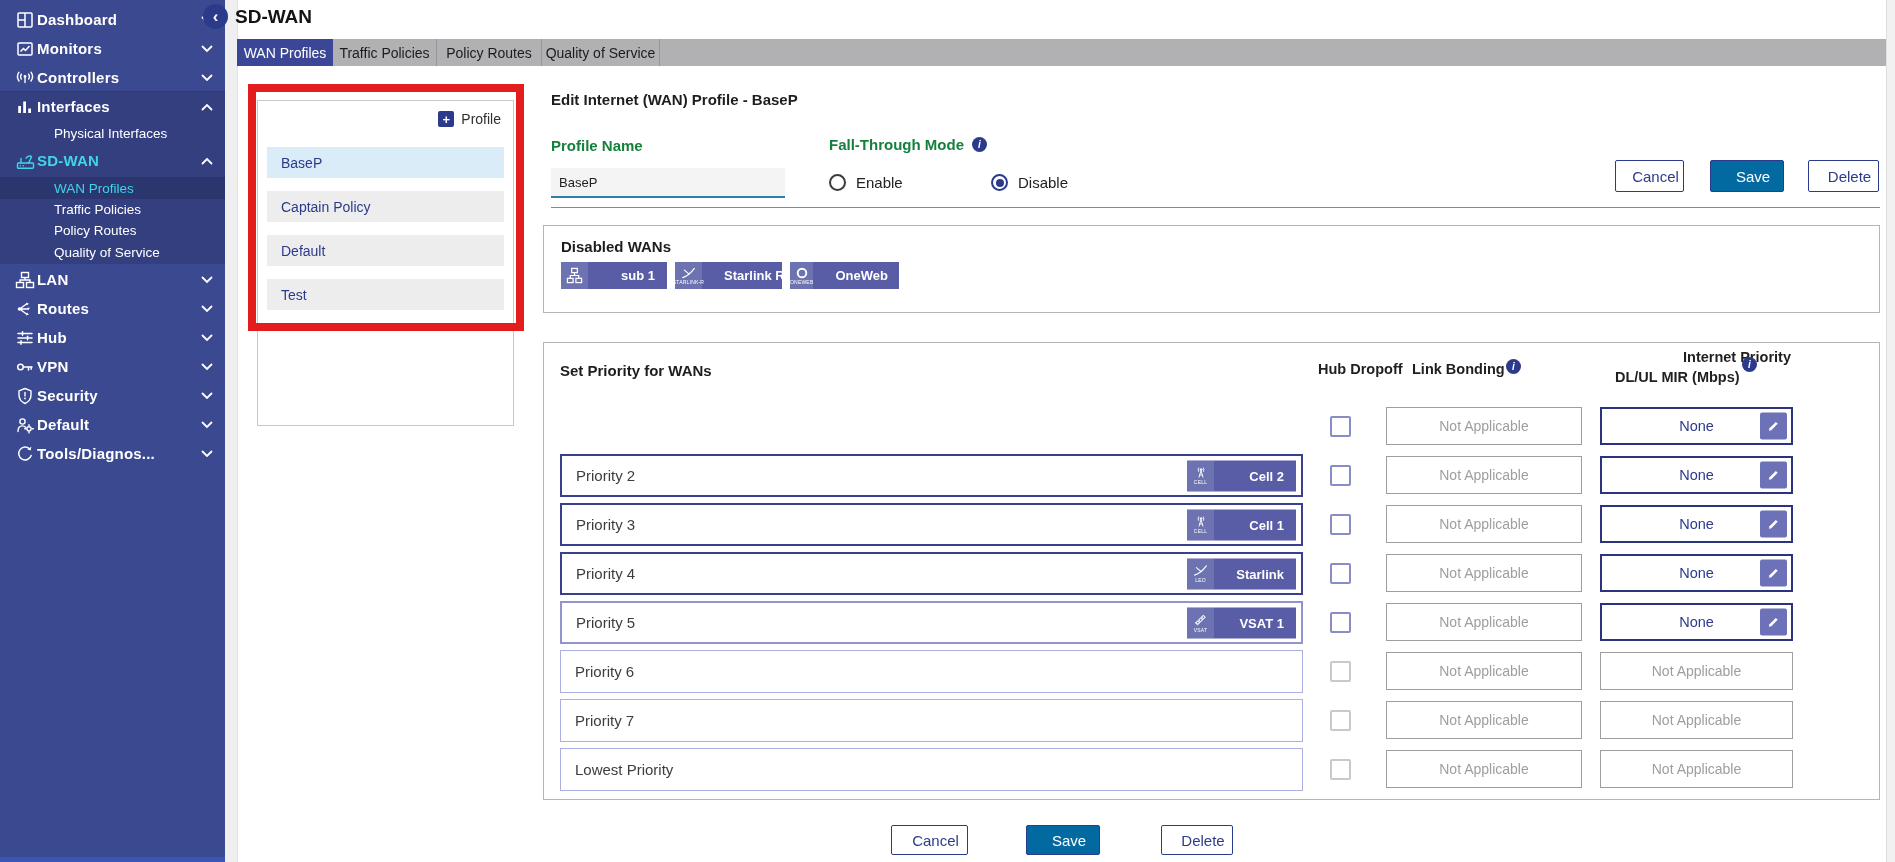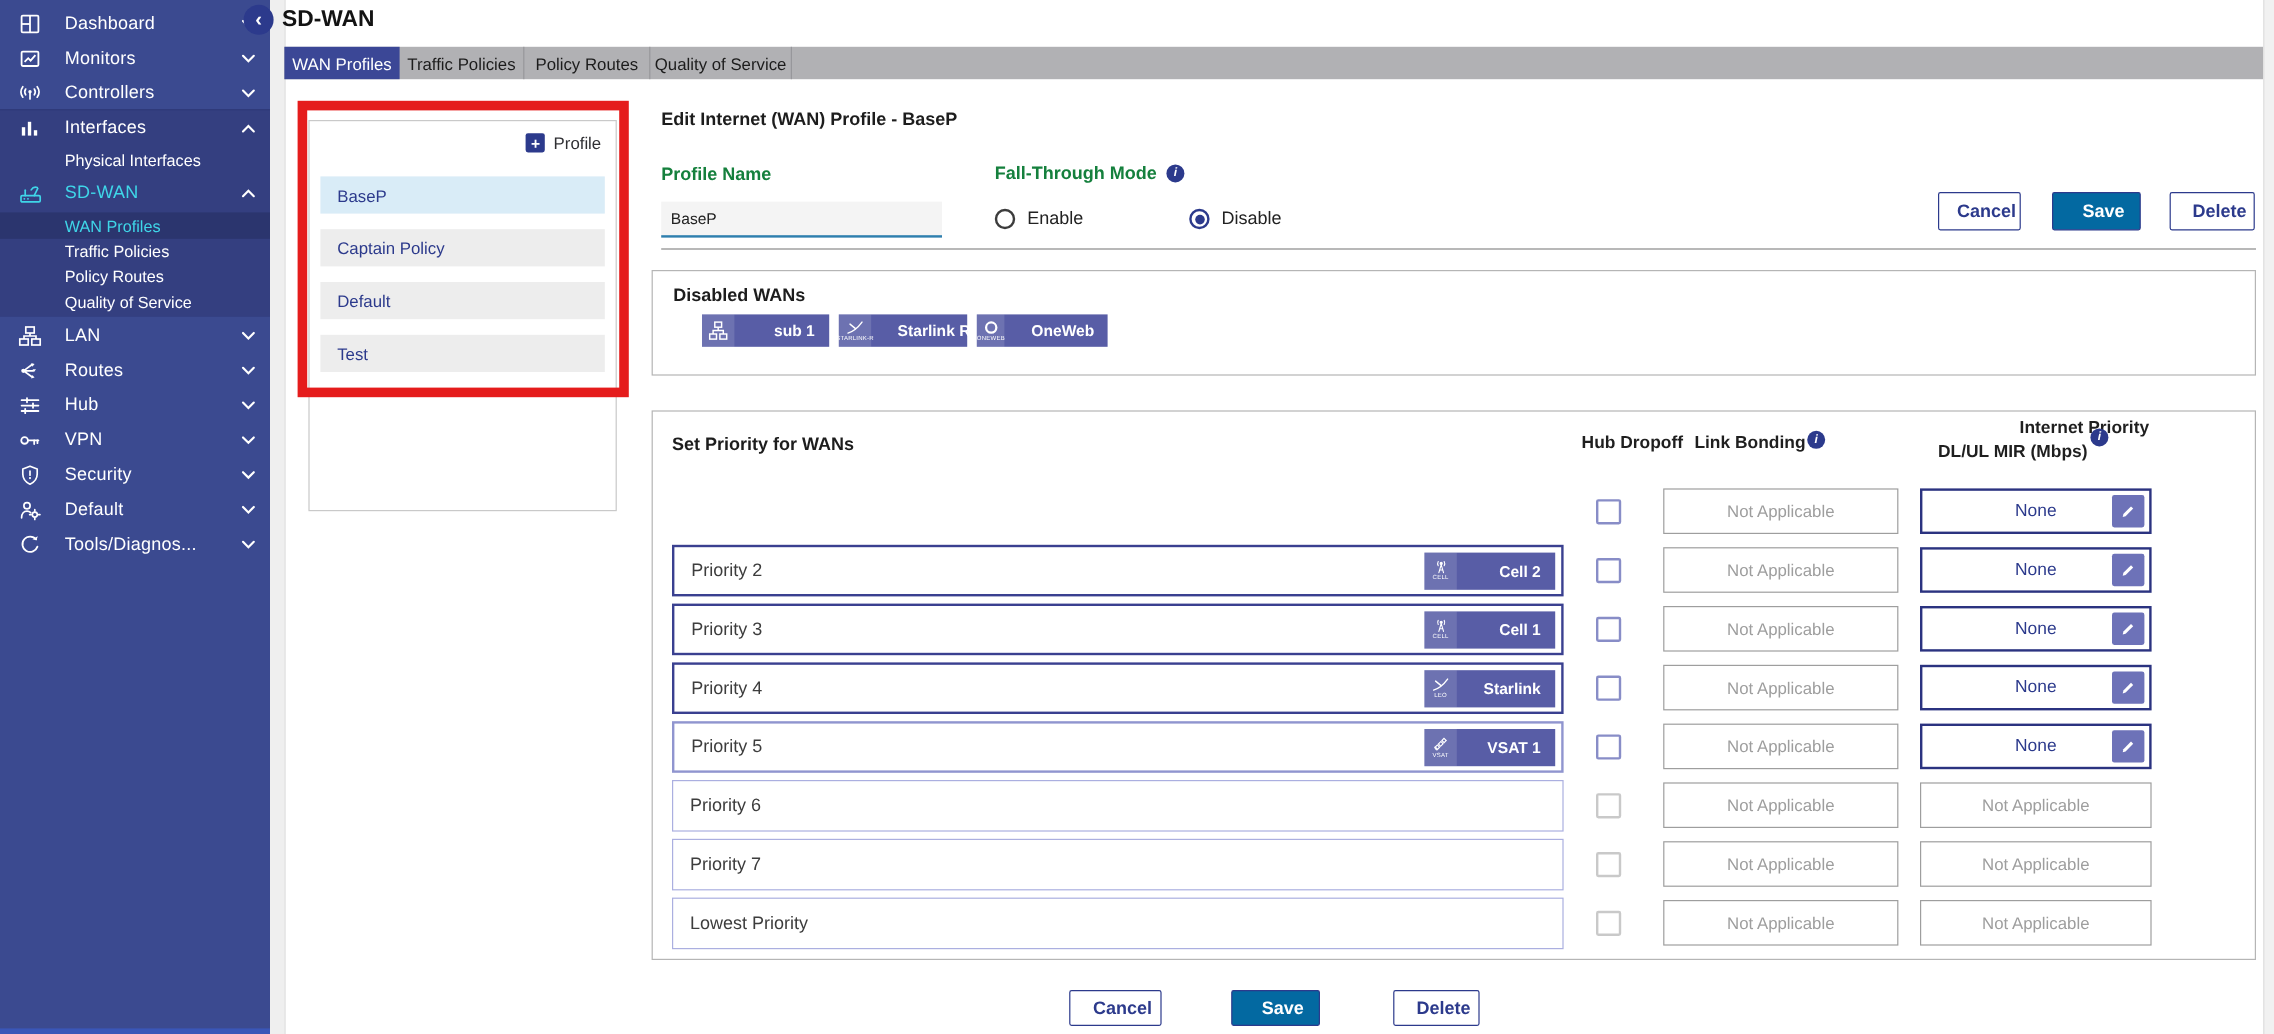--- a/index.html
+++ b/index.html
@@ -14,7 +14,7 @@
   .sb-bottom{position:absolute;left:0;bottom:0;width:225px;height:5px;background:#3a56b8;}
   .nav-item{position:absolute;left:0;width:225px;height:29px;display:flex;align-items:center;color:#fff;cursor:pointer;}
   .nav-item .nicon{width:24px;margin-left:13px;display:flex;justify-content:center;align-items:center;}
-  .nav-item .nlabel{margin-left:17px;font-size:15px;font-weight:400;letter-spacing:.2px;}
+  .nav-item .nlabel{margin-left:0;font-size:15px;font-weight:700;letter-spacing:.2px;}
   .nav-item.cyan .nlabel{color:#3fd6e8;}
   .chev{position:absolute;right:12px;top:50%;transform:translateY(-50%);}
   .chev.up{transform:translateY(-50%) rotate(180deg);}

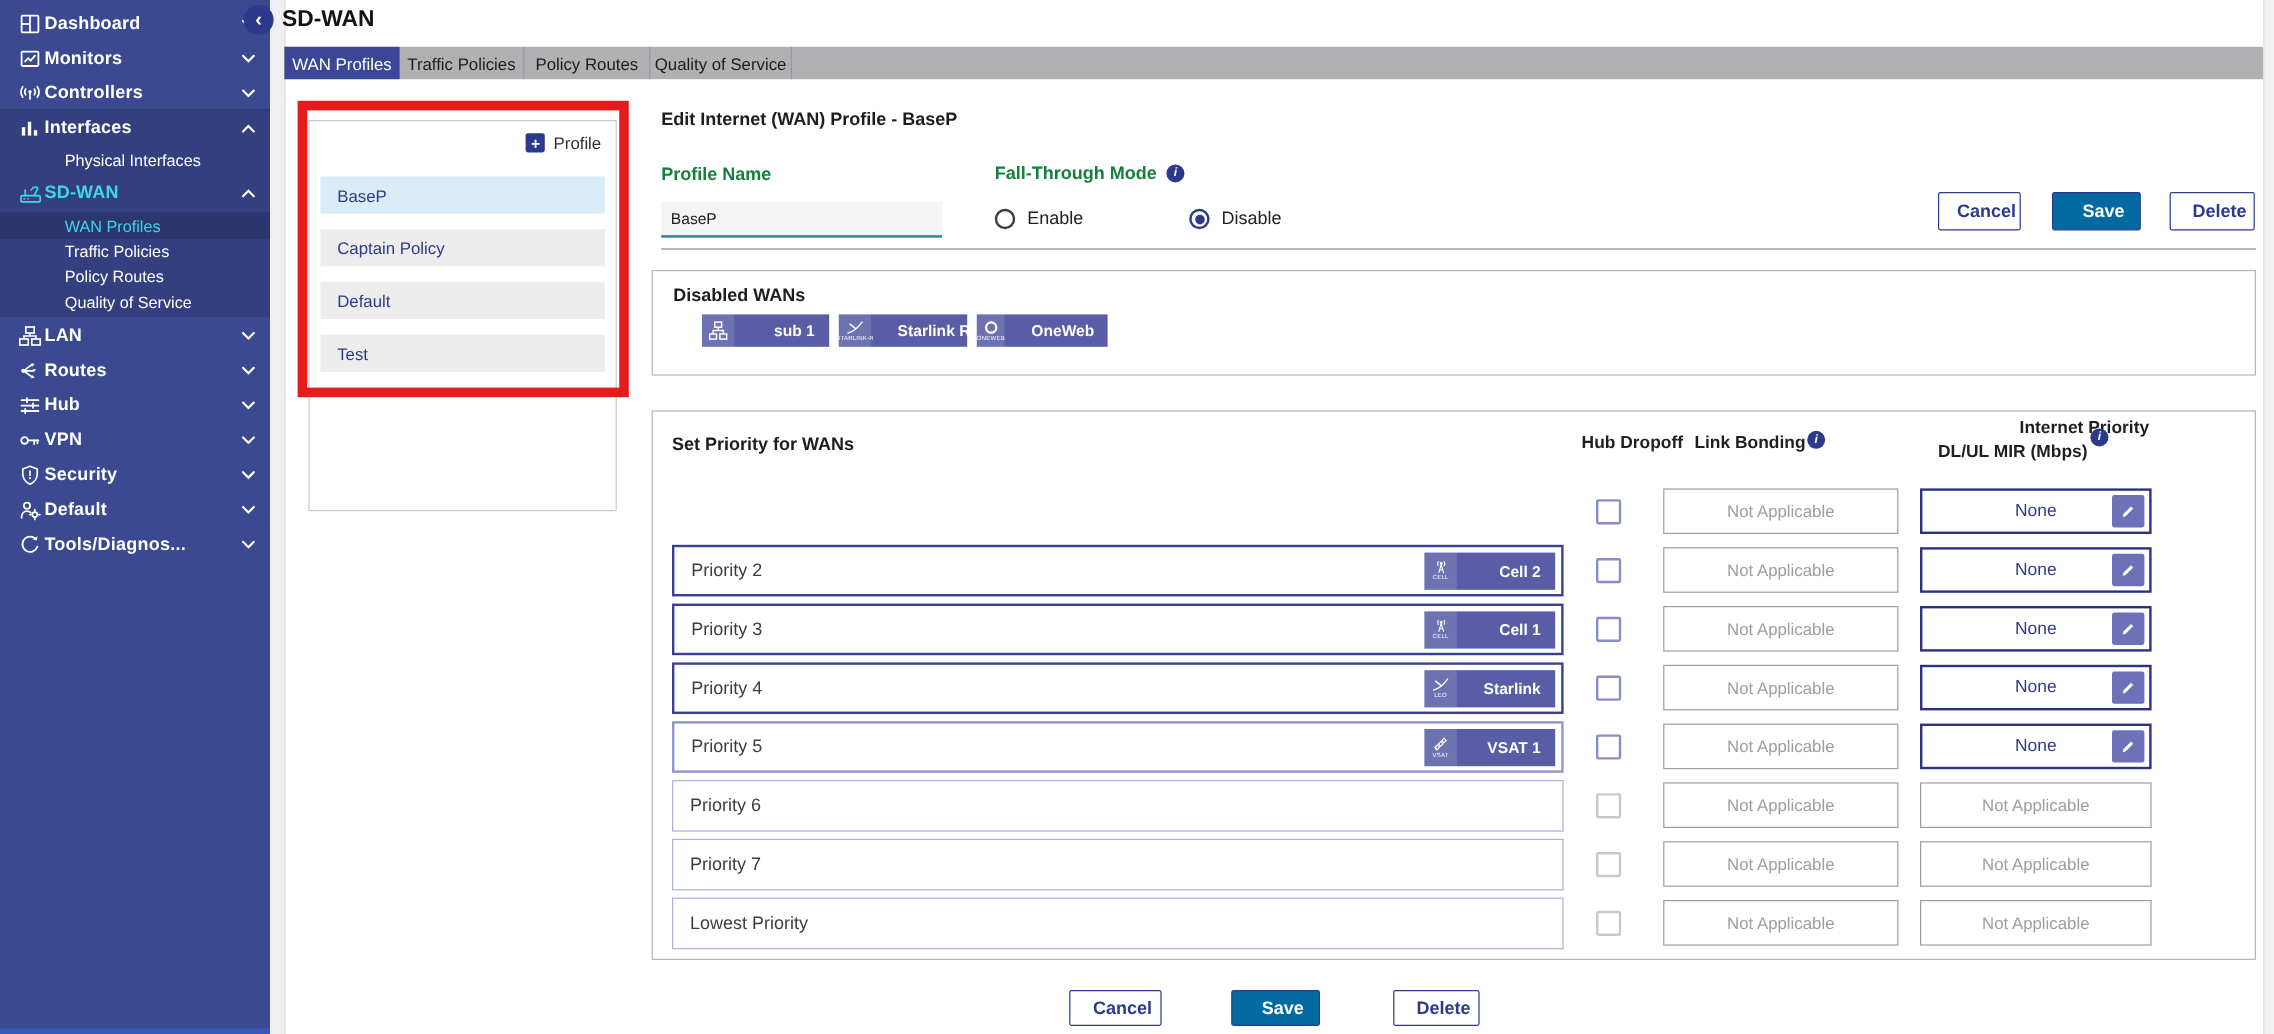--- a/index.html
+++ b/index.html
@@ -54,7 +54,7 @@
   .radio-lbl{font-size:15px;color:#222;}
 
   
-  .btn{position:absolute;height:32px;box-sizing:border-box;border:1.5px solid #2c3a8c;border-radius:2px;background:#fff;color:#2c3a8c;font-size:15px;font-weight:700;display:flex;align-items:center;justify-content:center;cursor:pointer;padding-left:12px;}
+  .btn{position:absolute;height:32px;box-sizing:border-box;border:1.5px solid #2c3a8c;border-radius:2px;background:#fff;color:#2c3a8c;font-size:15px;font-weight:400;display:flex;align-items:center;justify-content:center;cursor:pointer;padding-left:12px;}
   .btn.fill{background:#0369a1;color:#fff;}
   .btn.small{height:30px;}
 

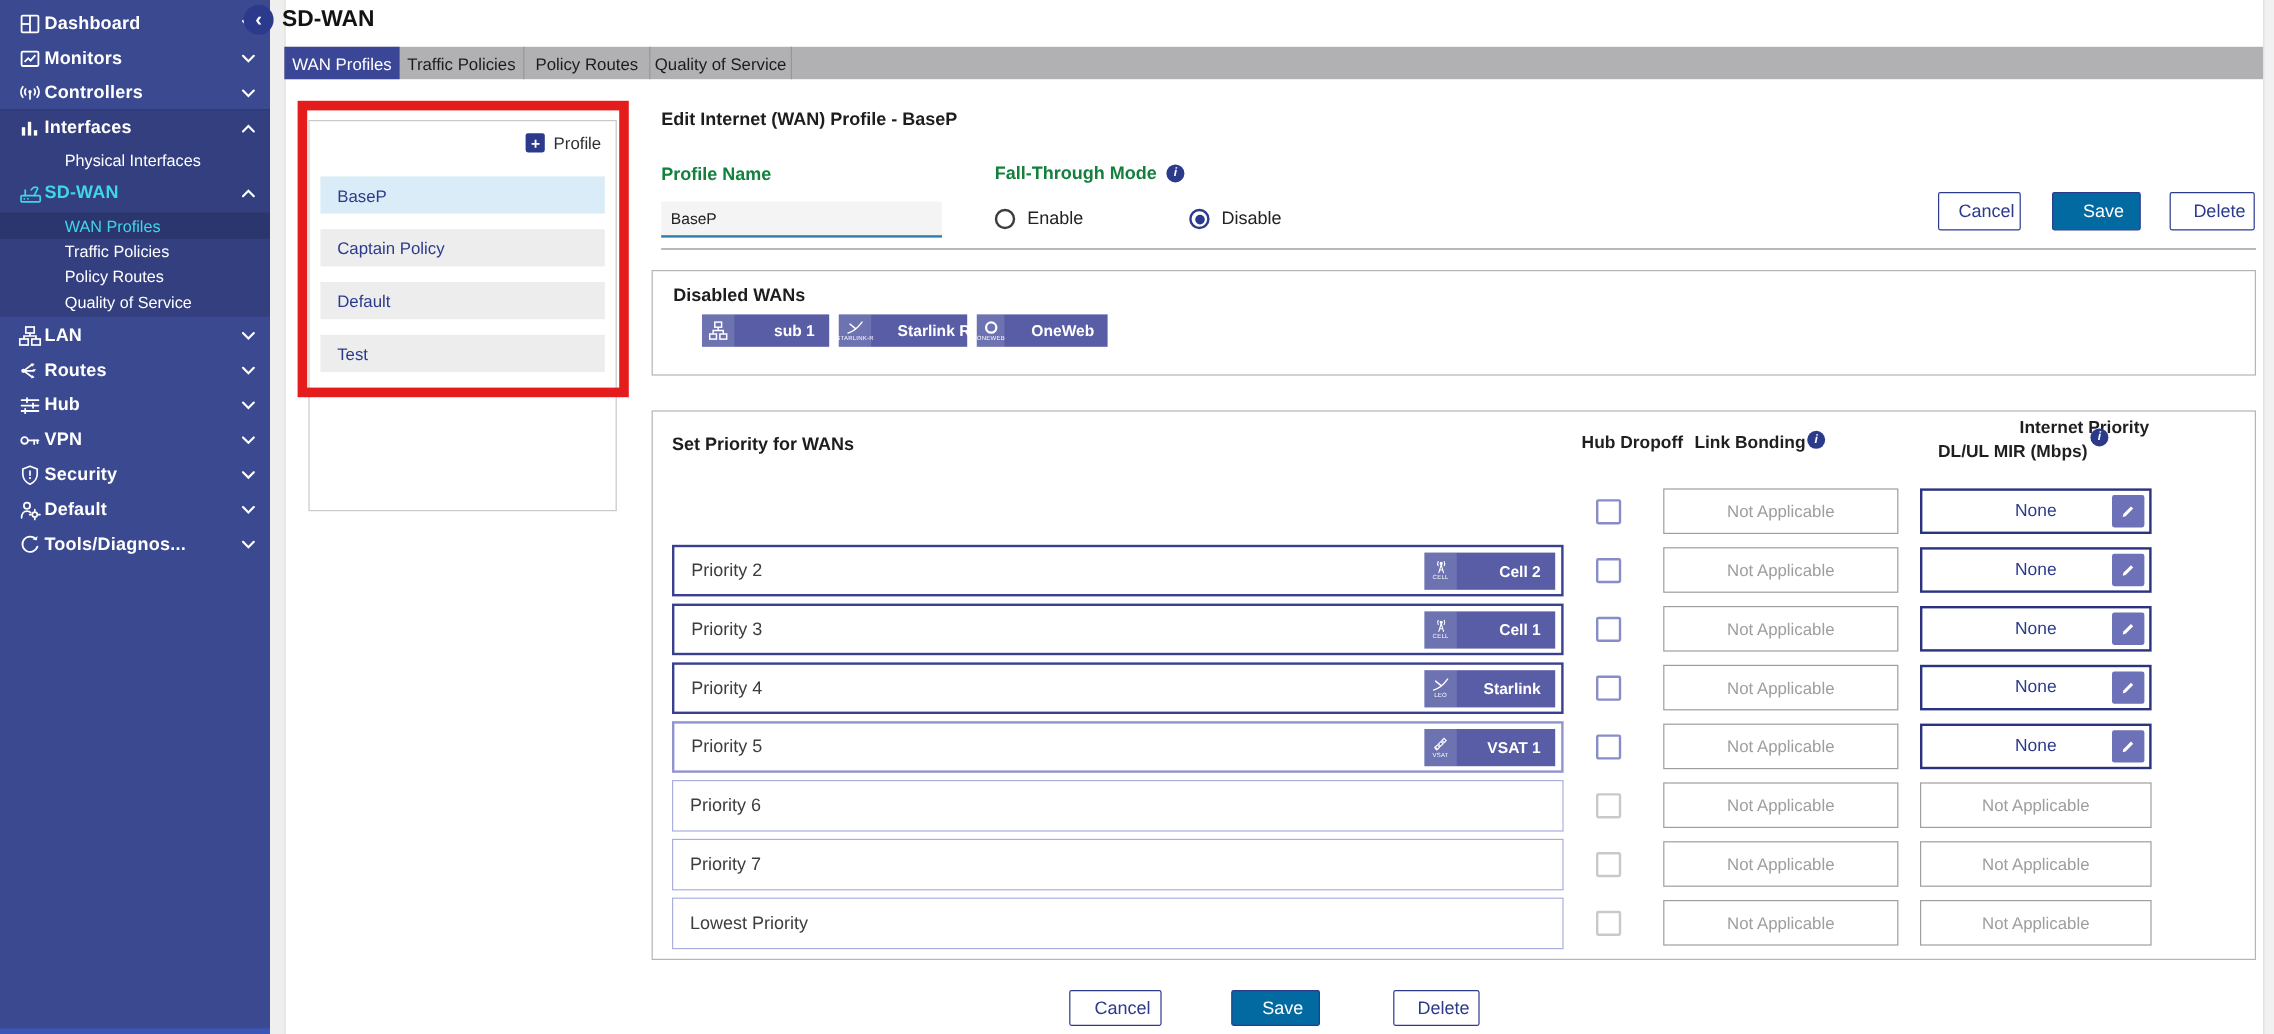--- a/index.html
+++ b/index.html
@@ -63,7 +63,7 @@
   #divider{position:absolute;left:551px;top:207px;width:1329px;height:1px;background:#8a8a8a;}
 
   
-  .chip{display:inline-flex;height:27px;background:#585da6;color:#fff;align-items:stretch;cursor:grab;margin-left:24px;}
+  .chip{display:inline-flex;height:27px;background:#585da6;color:#fff;align-items:stretch;cursor:grab;}
   .chip .cicon{width:27px;background:rgba(255,255,255,0.13);display:flex;flex-direction:column;align-items:center;justify-content:center;gap:0px;}
   .chip .ccaption{font-size:5px;letter-spacing:.2px;color:#fff;line-height:1;margin-top:1px;white-space:nowrap;}
   .chip .clabel{flex:1;display:flex;align-items:center;justify-content:flex-end;padding:0 12px 0 22px;font-size:13px;font-weight:700;white-space:nowrap;}

